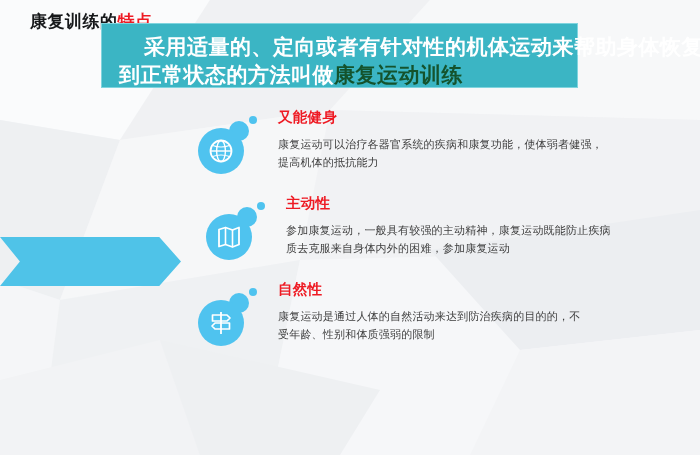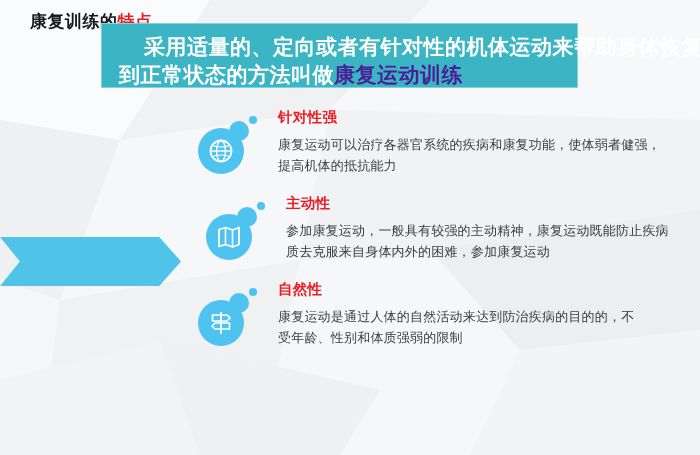--- a/index.html
+++ b/index.html
@@ -62,7 +62,7 @@
     top: 40px;
   }
   .banner-highlight {
-    color: #4c1d95;
+    color: #14532d;
     font-weight: bold;
   }
 

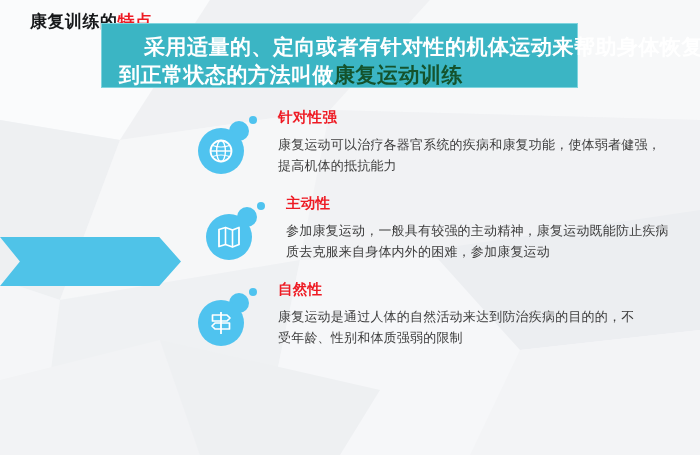--- a/index.html
+++ b/index.html
@@ -222,7 +222,7 @@
       </div>
     </div>
     <div class="feature-text">
-      <div class="feature-title">针对性强</div>
+      <div class="feature-title">又能健身</div>
       <div class="feature-body">
         <span class="body-line">康复运动可以治疗各器官系统的疾病和康复功能，使体弱者健强，</span>
         <span class="body-line">提高机体的抵抗能力</span>

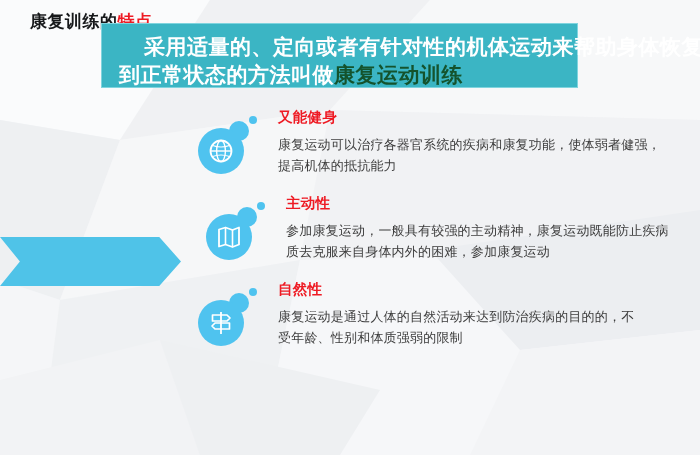--- a/index.html
+++ b/index.html
@@ -164,11 +164,10 @@
     letter-spacing: 0.3px;
   }
   .feature-body {
-    font-size: 13px;
+    font-size: 11px;
     color: #3d3d3d;
     line-height: 1.65;
     letter-spacing: 0.2px;
-    font-family: Liberation Mono, monospace;
   }
   .feature-body .body-line { display: block; white-space: nowrap; }
 </style>

